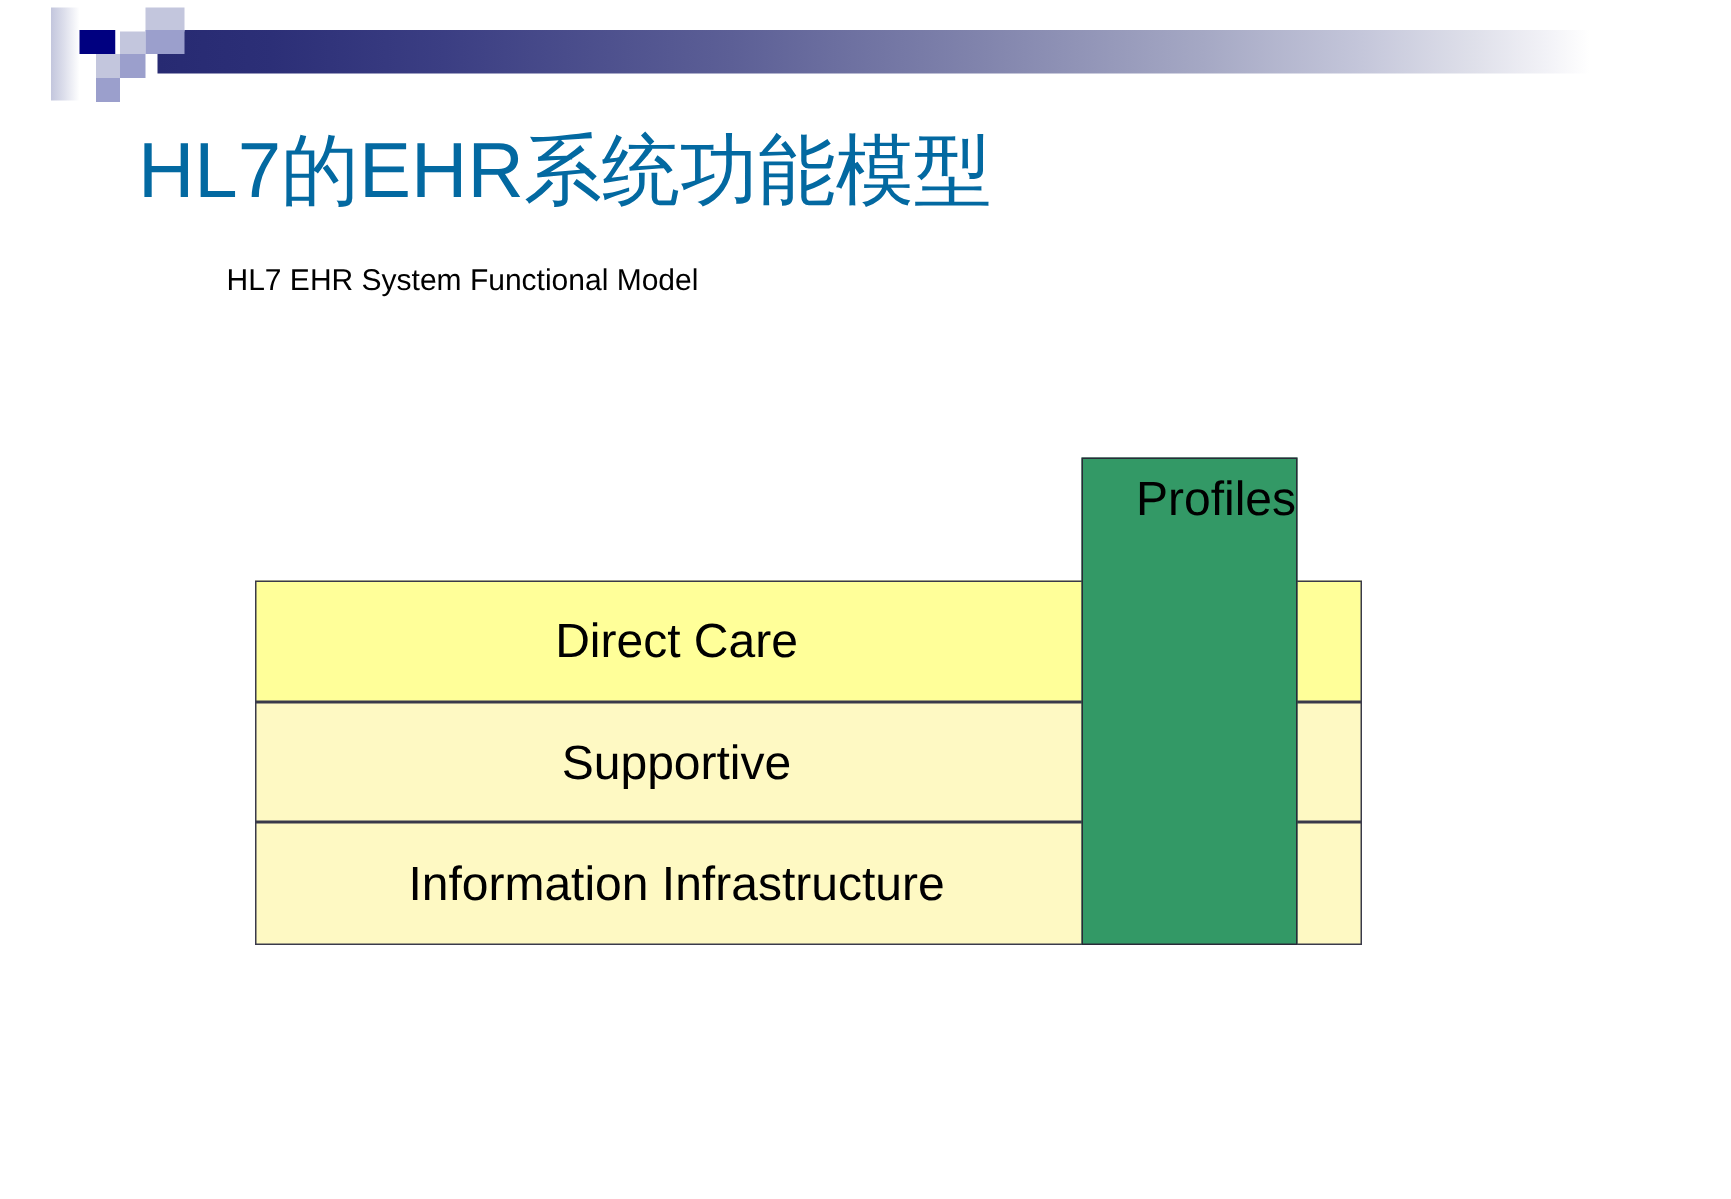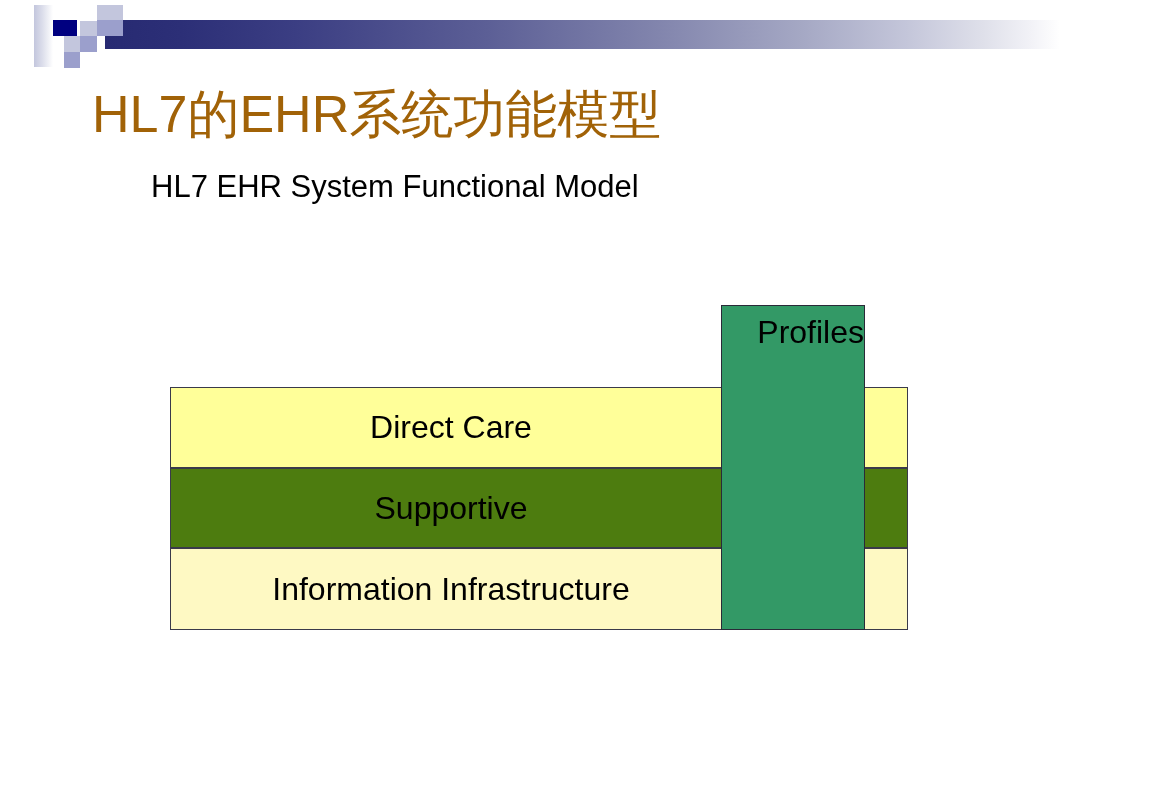--- a/index.html
+++ b/index.html
@@ -69,7 +69,7 @@
     top: 83px;
     font-size: 52px;
     line-height: 62px;
-    color: #a16207;
+    color: #0369a1;
     font-weight: normal;
     white-space: nowrap;
     letter-spacing: 0px;

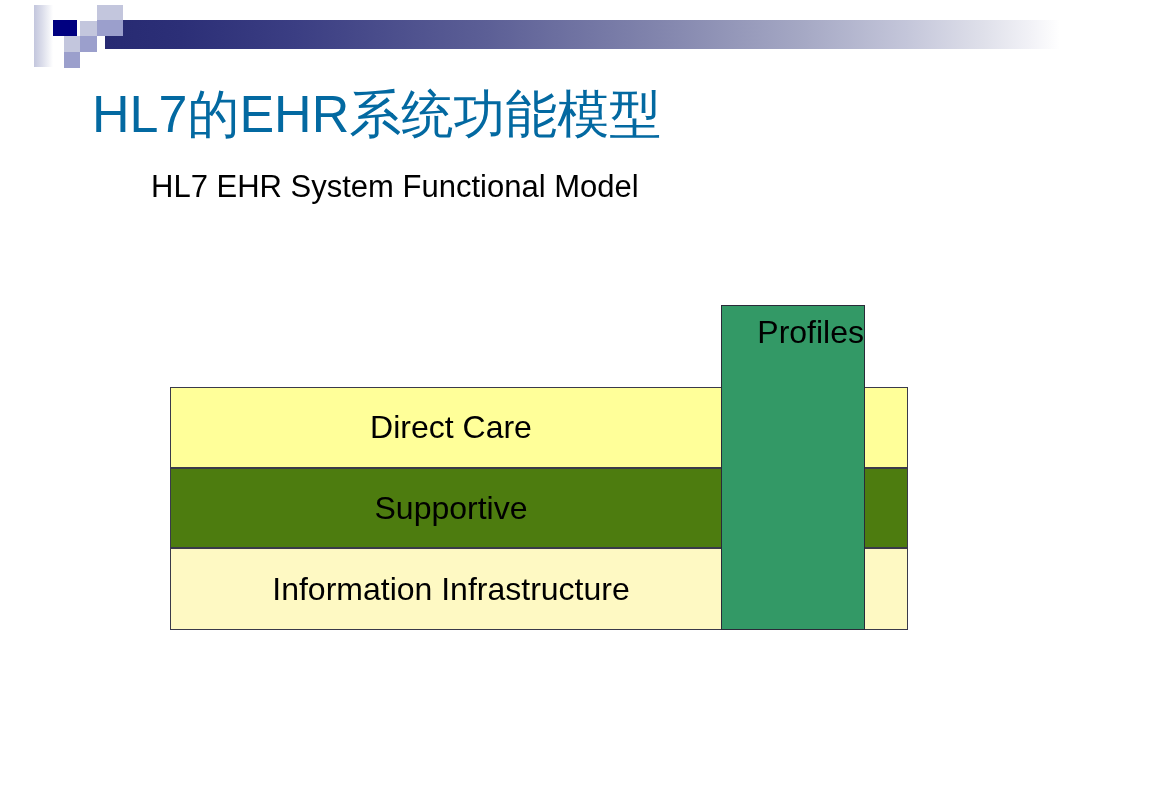--- a/index.html
+++ b/index.html
@@ -78,7 +78,7 @@
     position: absolute;
     left: 151px;
     top: 170px;
-    font-size: 31px;
+    font-size: 20px;
     line-height: 34px;
     color: #000000;
     white-space: nowrap;

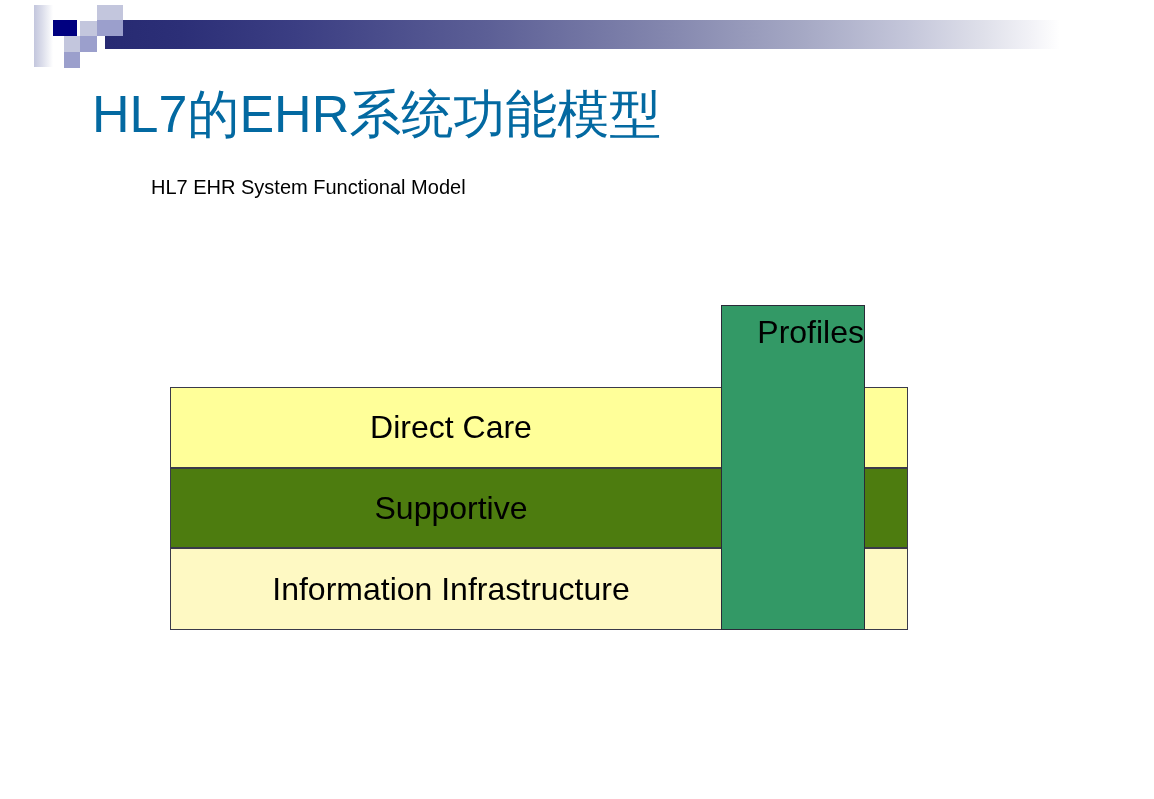--- a/index.html
+++ b/index.html
@@ -110,7 +110,7 @@
     left: -88px;
   }
   .band-direct   { top: 387px; height: 81px; background: #ffff99; }
-  .band-support  { top: 468px; height: 80px; background: #4d7c0f; }
+  .band-support  { top: 468px; height: 80px; background: #fef9c3; }
   .band-info     { top: 548px; height: 82px; background: #fef9c3; }
 
   .profiles-col {

